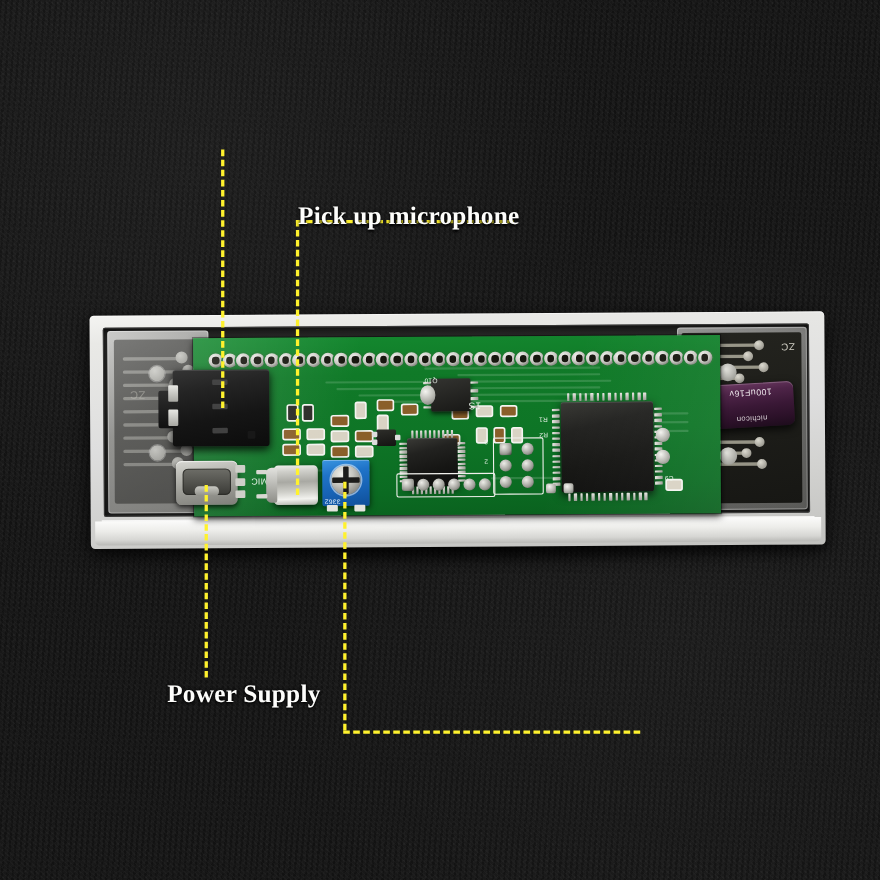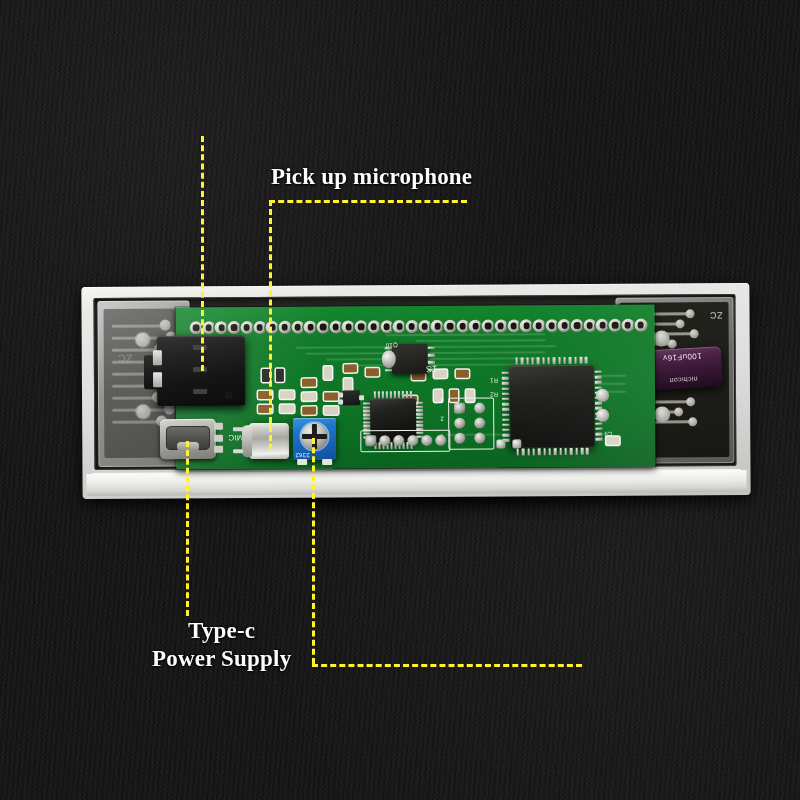--- a/index.html
+++ b/index.html
@@ -38,7 +38,7 @@
     text-shadow:0 0 3px rgba(0,0,0,.95), 0 1px 2px rgba(0,0,0,.9);
   }
   .lbl-audio{left:112px;top:99px;font-size:23px;}
-  .lbl-mic{left:271px;top:164px;font-size:23px;}
+  .lbl-mic{left:271px;top:184px;font-size:23px;}
   .lbl-typec{left:152px;top:617px;font-size:23px;text-align:center;line-height:1.22;}
   .lbl-pot{left:320px;top:639px;font-size:23px;}
 

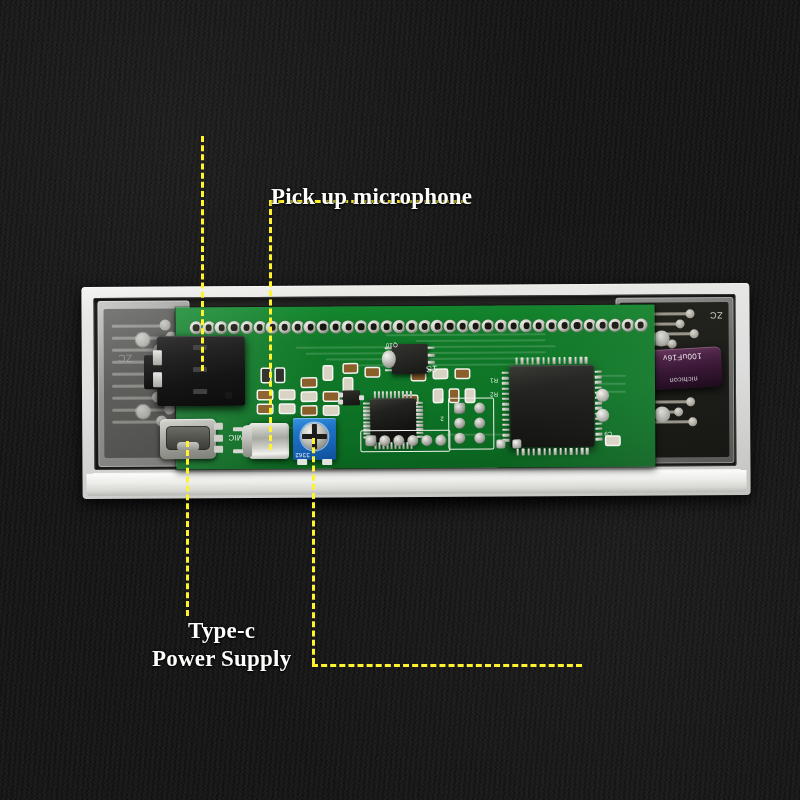--- a/index.html
+++ b/index.html
@@ -723,7 +723,6 @@
   <div class="lbl lbl-mic">Pick up microphone</div>
 
   <div class="lbl lbl-typec">
-    <div>Type-c</div>
     <div>Power Supply</div>
   </div>
 

